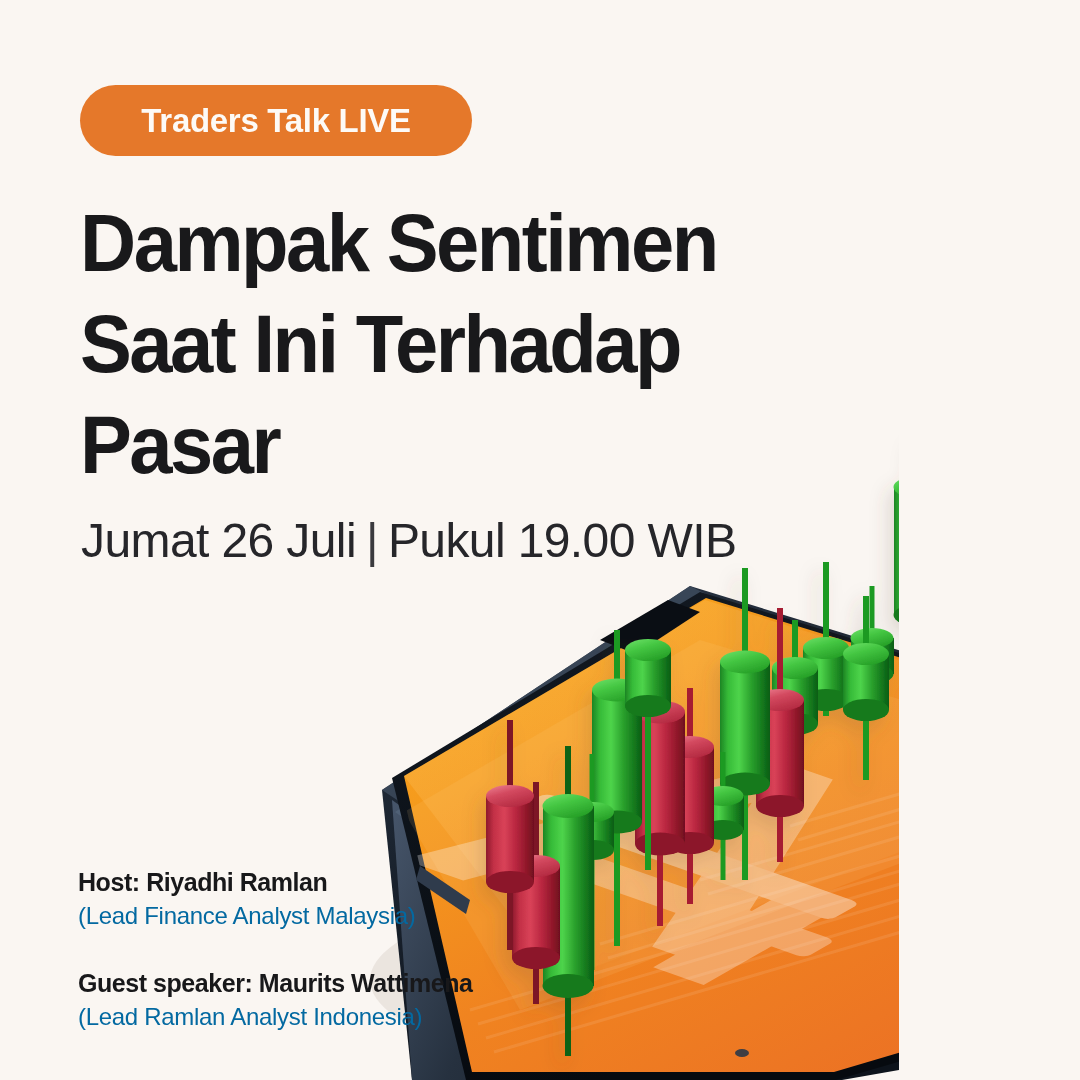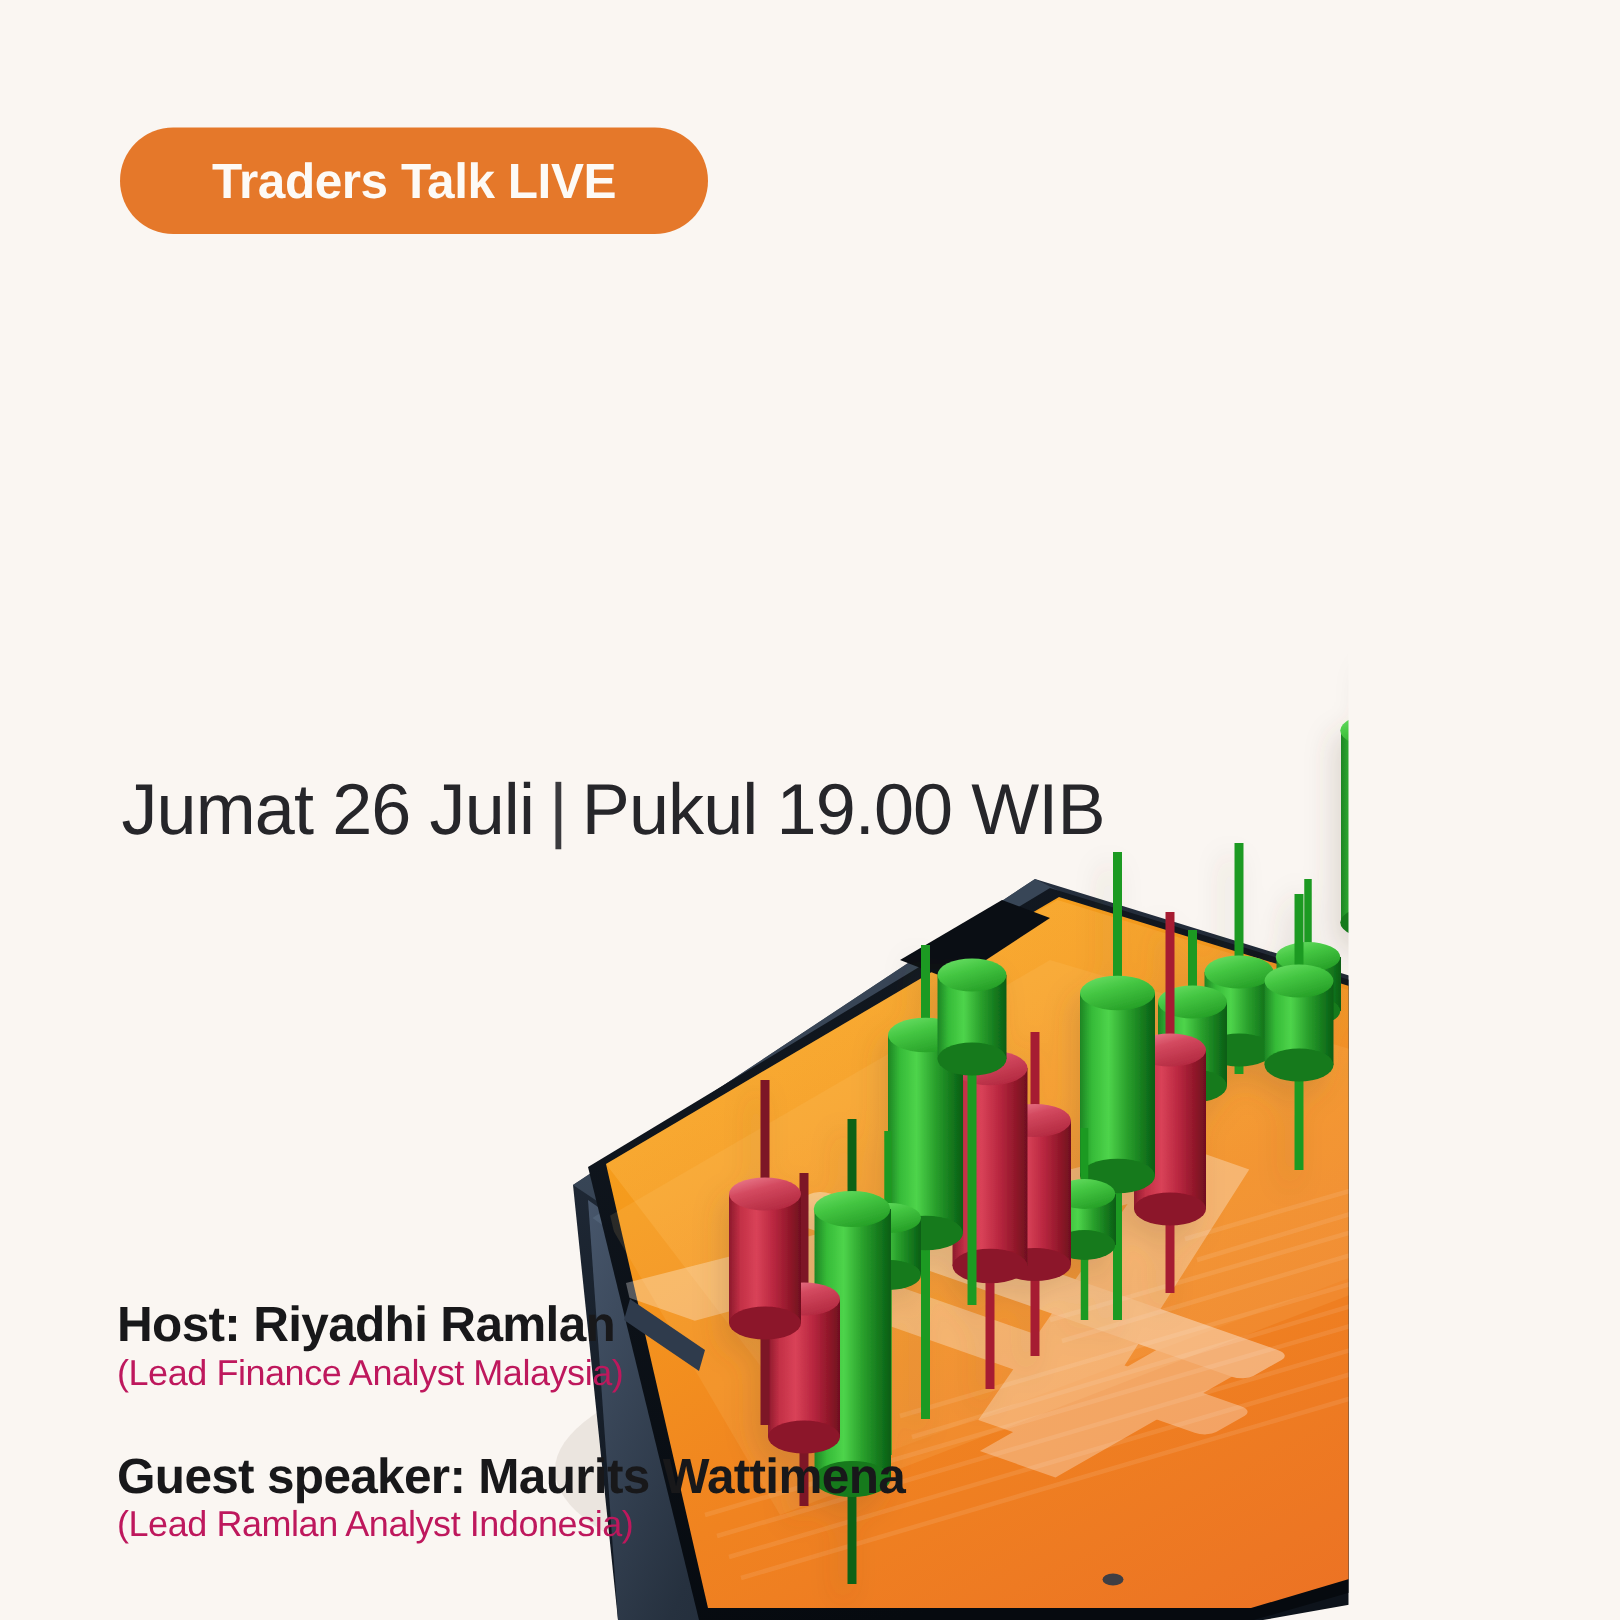--- a/index.html
+++ b/index.html
@@ -390,6 +390,11 @@
     <span class="badge-label">Traders Talk LIVE</span>
   </div>
 
+  <div class="headline">
+    <span class="headline-line">Dampak Sentimen</span>
+    <span class="headline-line">Saat Ini Terhadap</span>
+    <span class="headline-line">Pasar</span>
+  </div>
 
   <div class="dateline">
     <span>Jumat 26 Juli</span><span class="sep">|</span><span>Pukul 19.00 WIB</span>

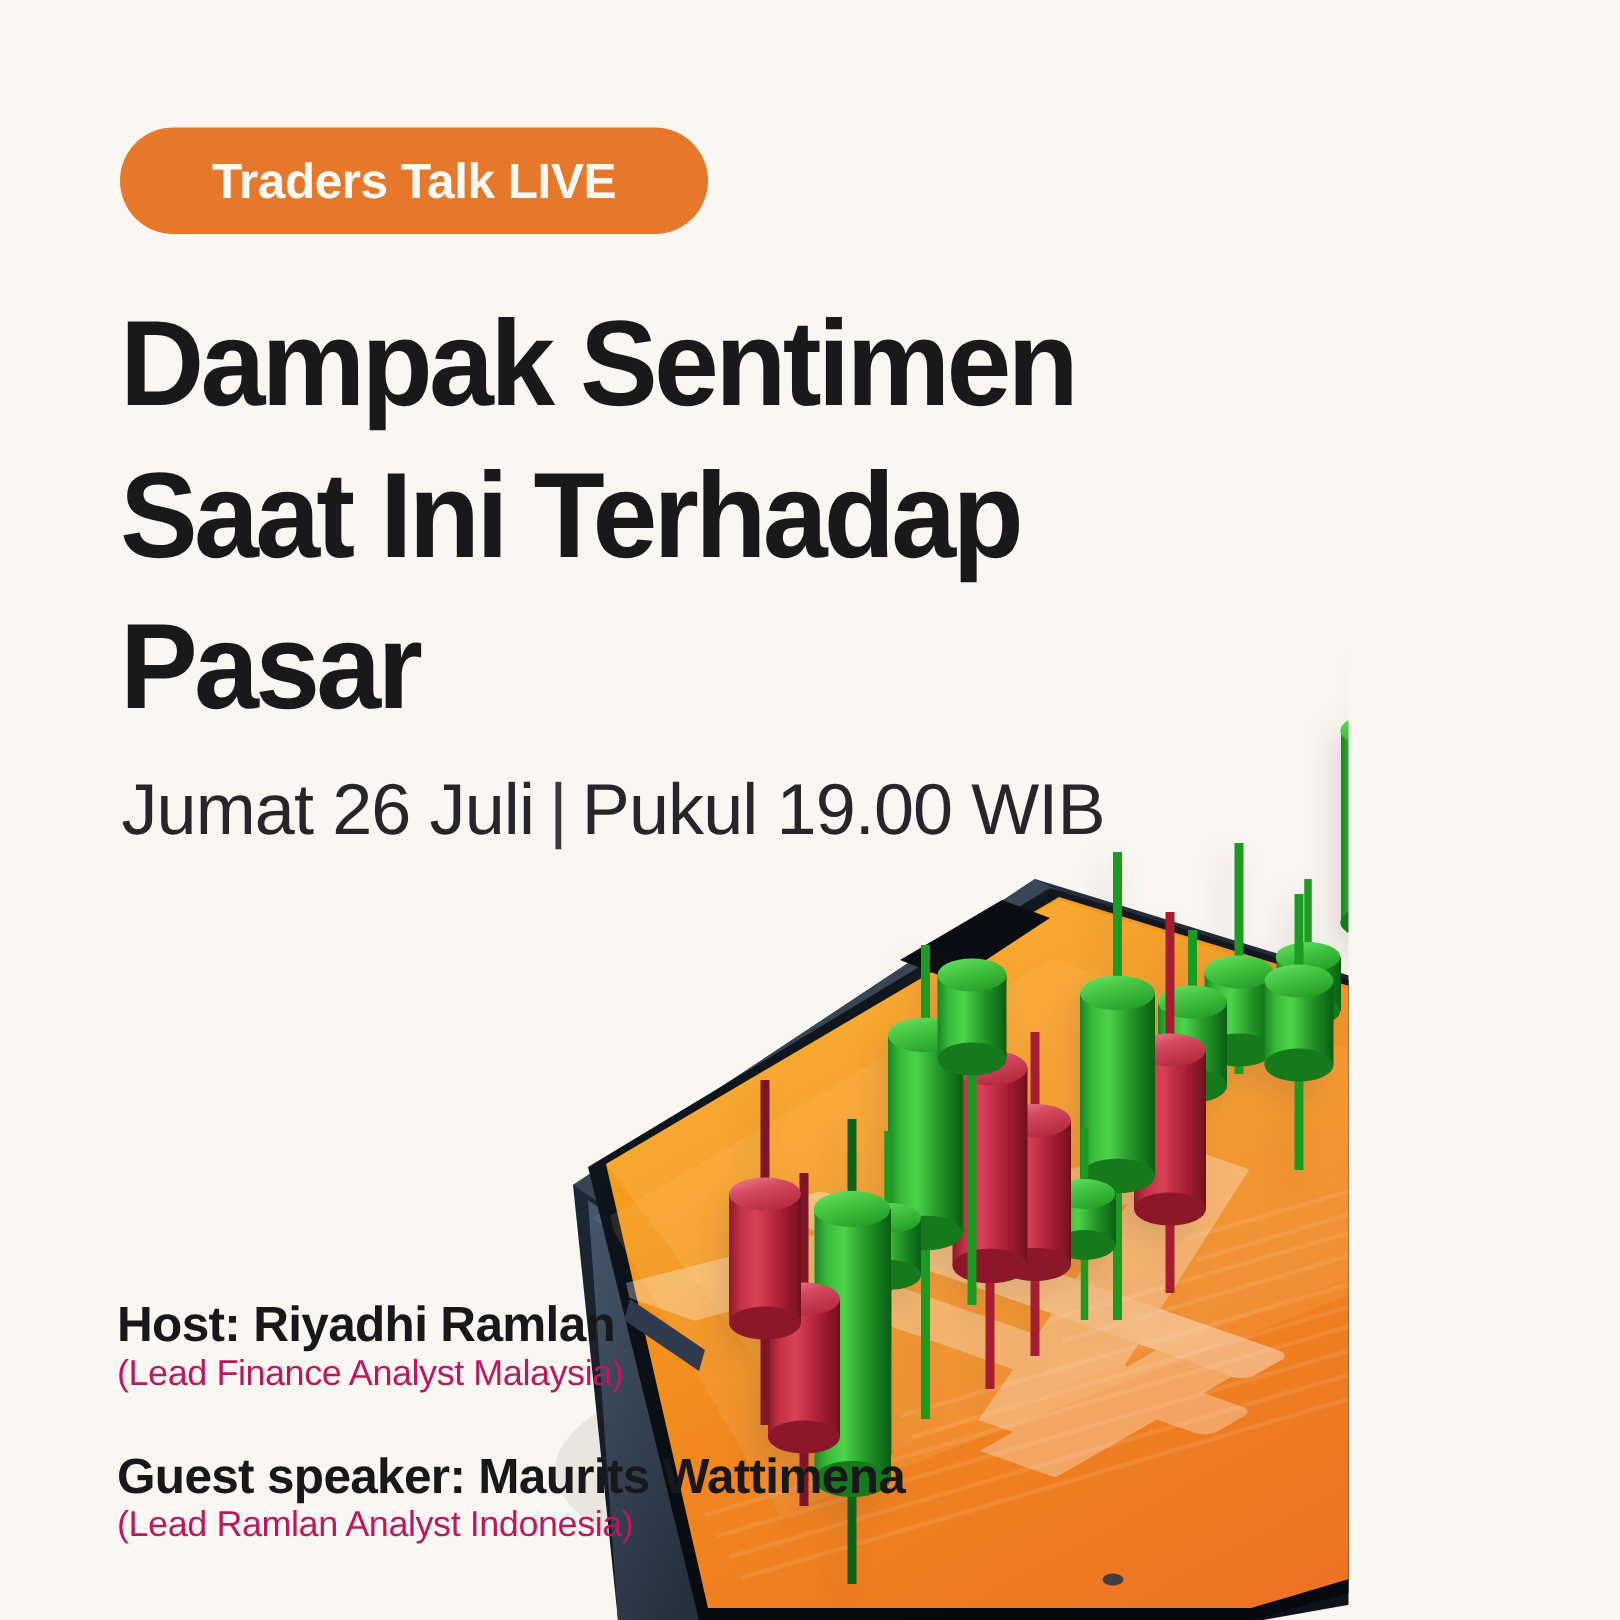--- a/index.html
+++ b/index.html
@@ -87,7 +87,7 @@
   .spk-name {
     display:block;
     color:#18181a;
-    font-size:33px;
+    font-size:25px;
     font-weight:bold;
     letter-spacing:-0.45px;
     line-height:33px;

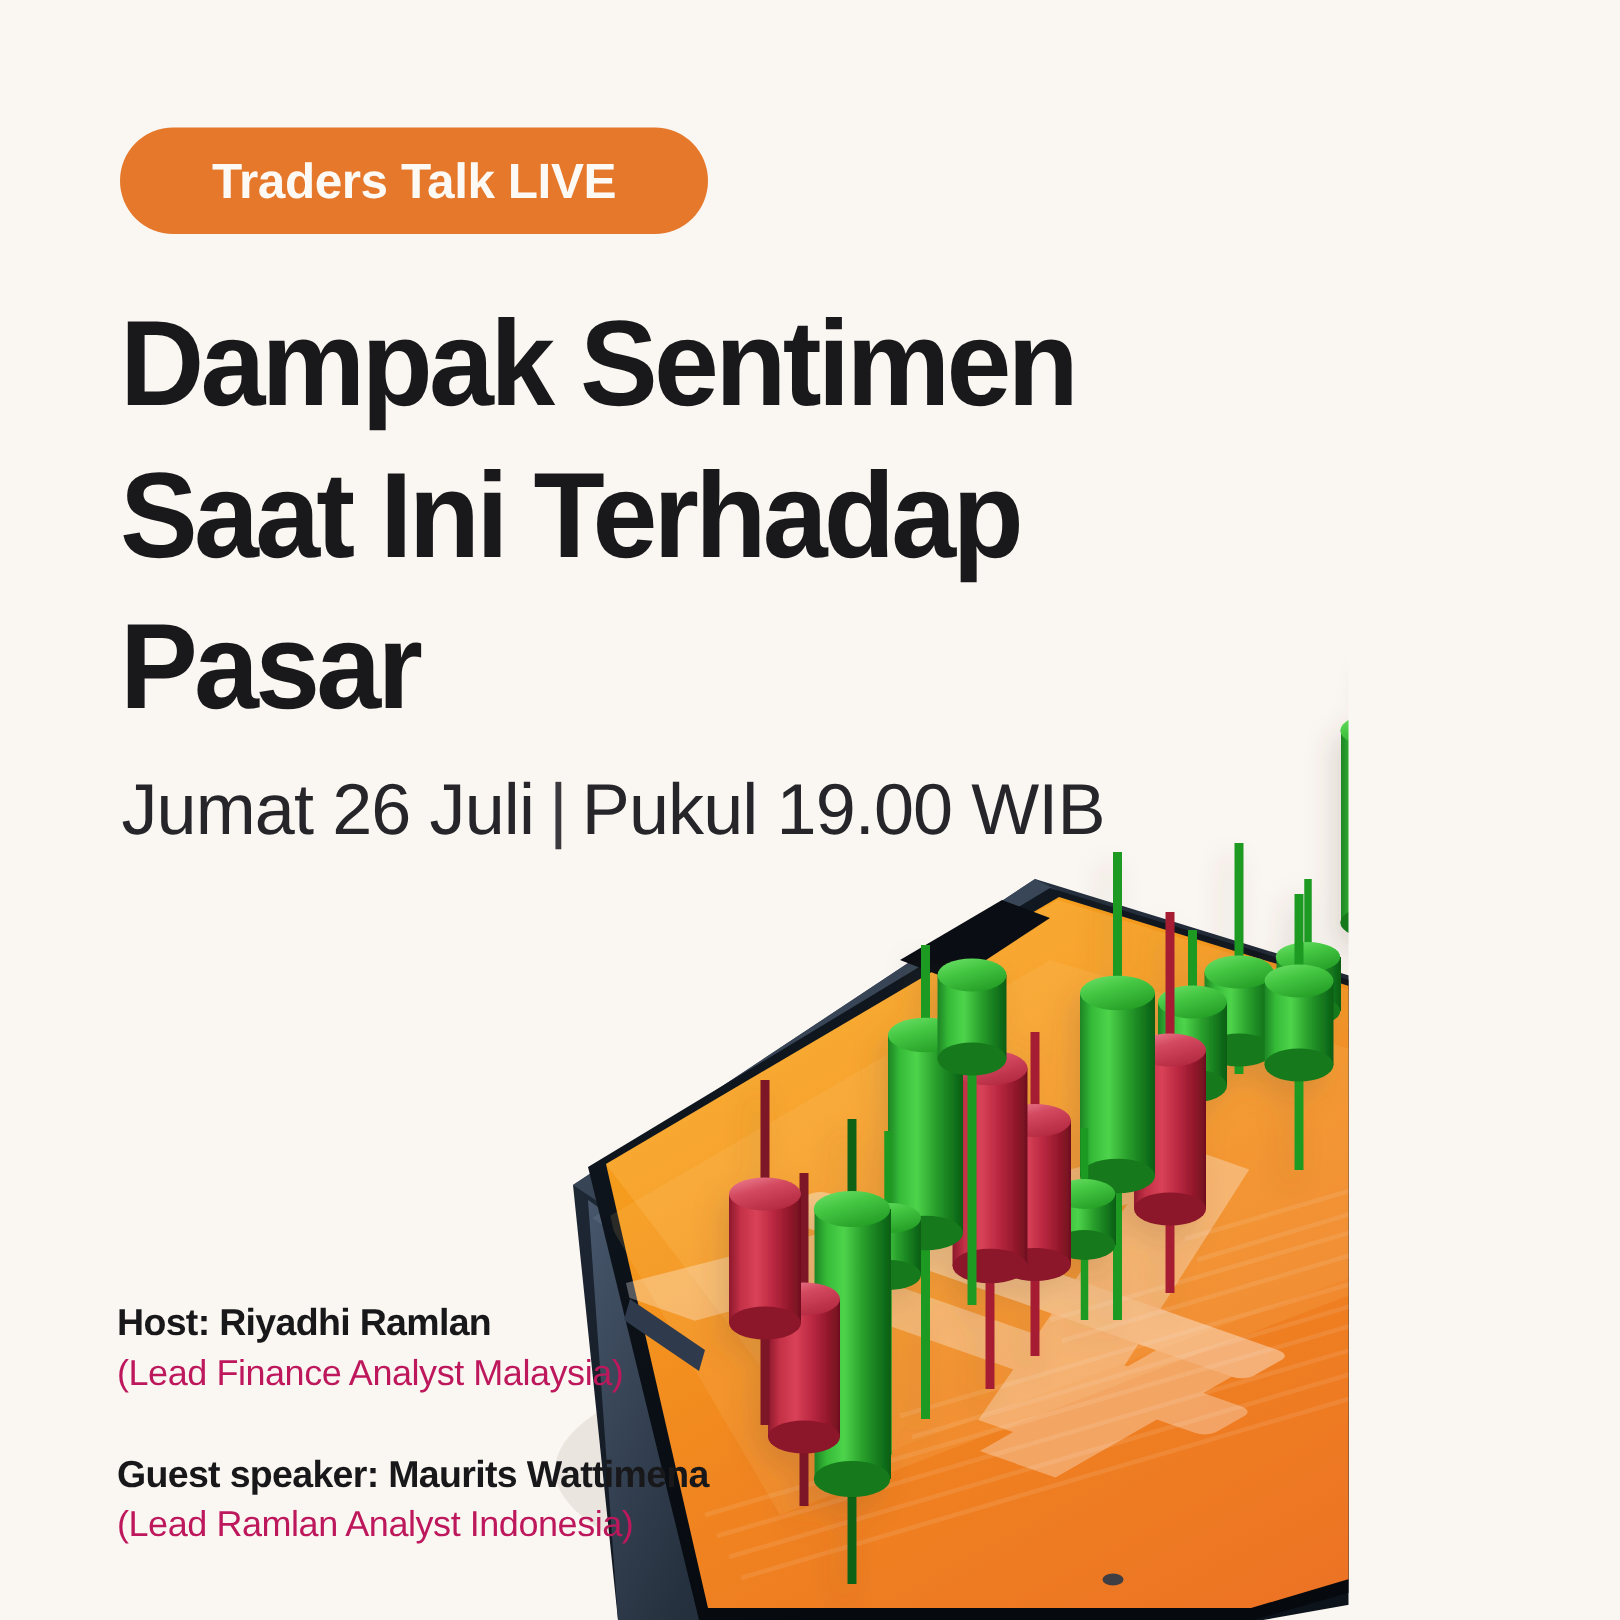--- a/index.html
+++ b/index.html
@@ -96,7 +96,7 @@
   }
   .spk-role {
     display:block;
-    color:#be185d;
+    color:#0369a1;
     font-size:24px;
     font-weight:400;
     letter-spacing:-0.3px;

